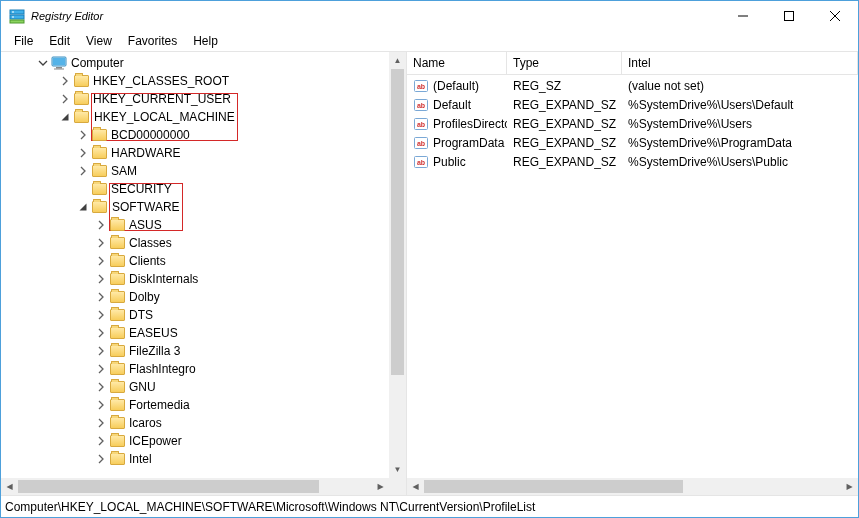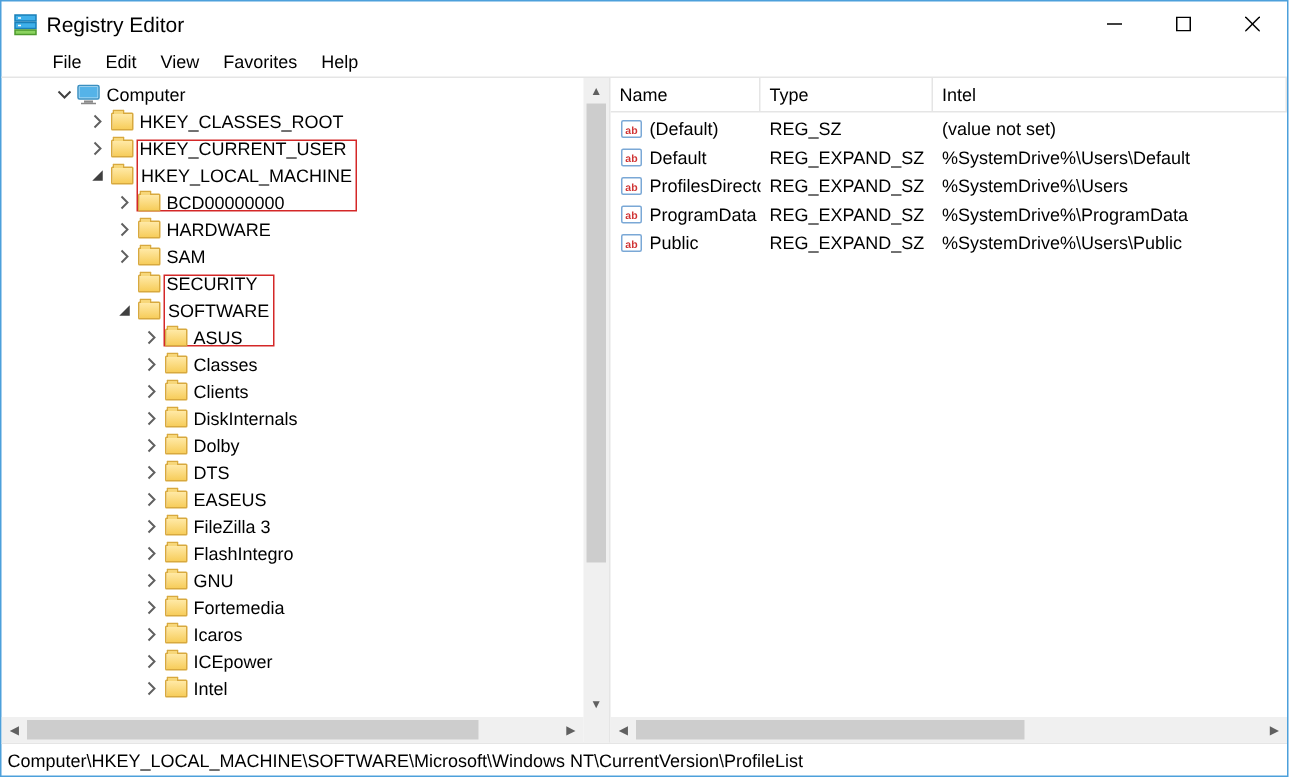--- a/index.html
+++ b/index.html
@@ -8,7 +8,7 @@
 
 .titlebar { height: 30px; display: flex; align-items: center; padding-left: 8px; }
 .titlebar .ticon { width: 16px; height: 16px; margin-right: 6px; }
-.titlebar .ttxt { flex: 1; font-size: 14px; }
+.titlebar .ttxt { flex: 1; font-size: 11px; font-style: italic; }
 .winbtns { display: flex; height: 100%; }
 .winbtn { width: 46px; display: flex; align-items: center; justify-content: center; }
 .winbtn svg { width: 10px; height: 10px; }

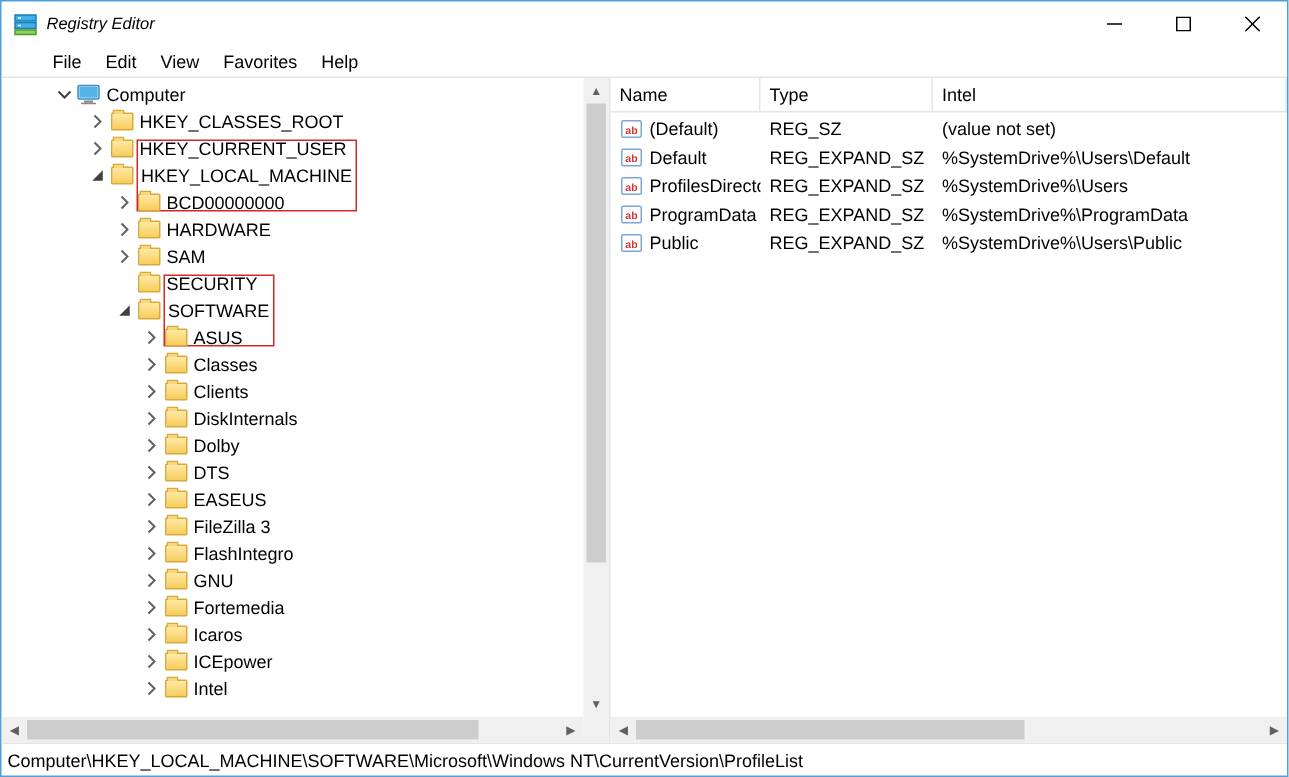--- a/index.html
+++ b/index.html
@@ -14,7 +14,7 @@
 .winbtn svg { width: 10px; height: 10px; }
 
 
-.menubar { height: 20px; display: flex; align-items: center; padding-left: 6px; gap: 2px; margin-left: 21px; }
+.menubar { height: 20px; display: flex; align-items: center; padding-left: 6px; gap: 2px; }
 .menubar span { padding: 2px 7px; }
 
 

